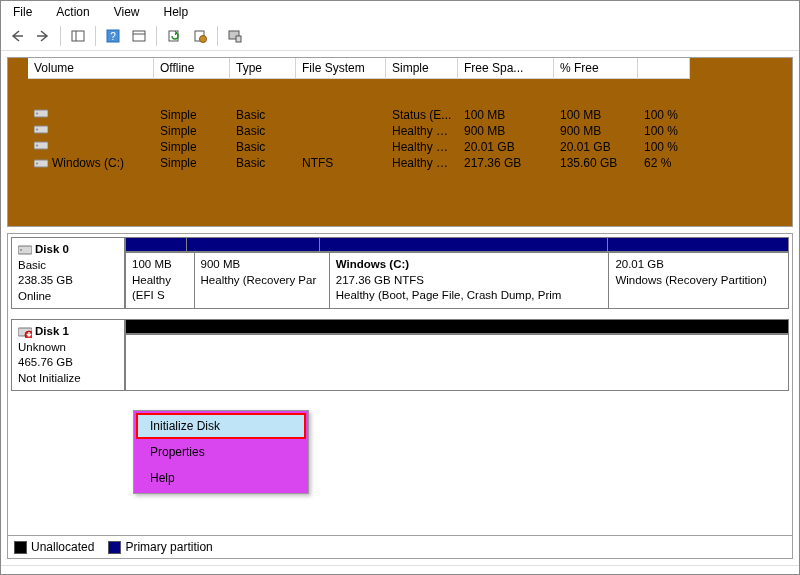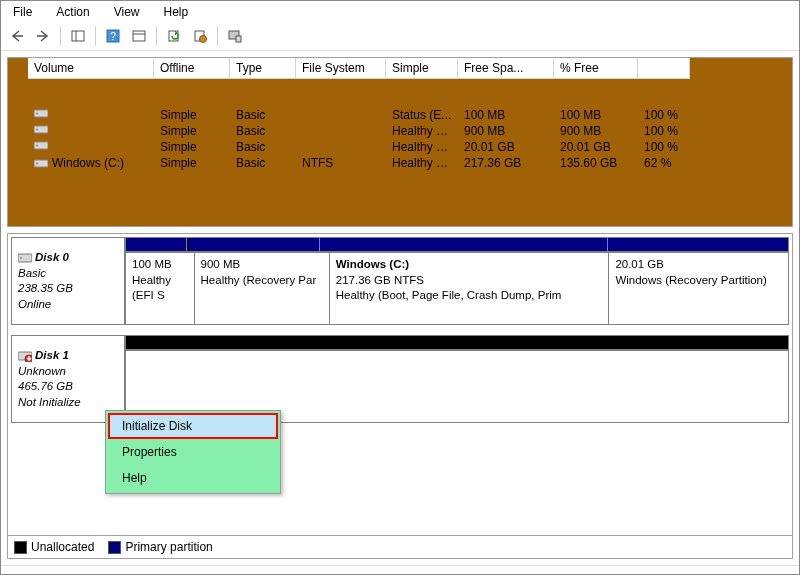--- a/index.html
+++ b/index.html
@@ -119,11 +119,10 @@
   .disk-label {
     width: 100px;
     border: 1px solid #808080;
-    padding: 12px 6px;
+    padding: 4px 6px;
     font-size: 11.5px;
     line-height: 1.35;
     background: #fff;
-    font-style: italic;
   }
   .disk-label .dname { font-weight: 600; display:flex; align-items:center; gap:3px;}
   .disk-parts {

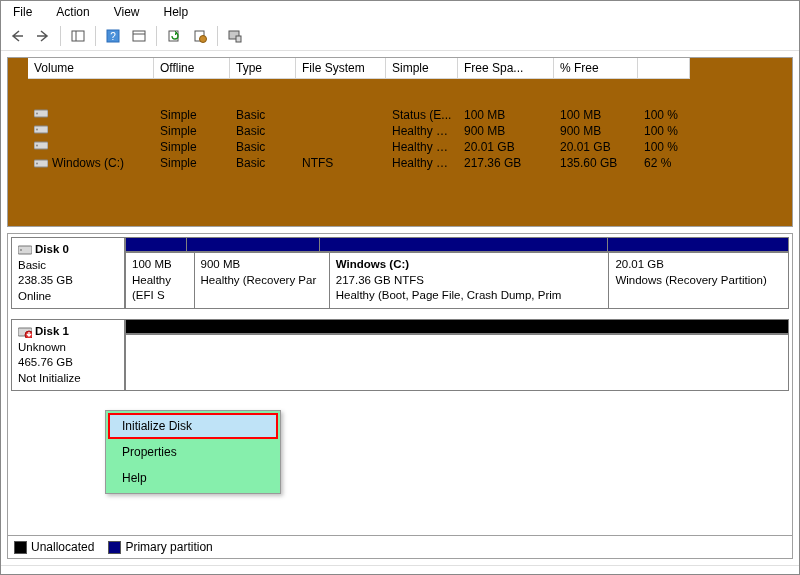--- a/index.html
+++ b/index.html
@@ -162,9 +162,9 @@
   
   .ctx-menu {
     position: absolute;
-    left: 104px; top: 409px;
+    left: 132px; top: 409px;
     width: 170px;
-    background: #86efac;
+    background: #d946ef;
     border: 1px solid #999;
     box-shadow: 2px 2px 4px rgba(0,0,0,0.25);
     padding: 2px;

